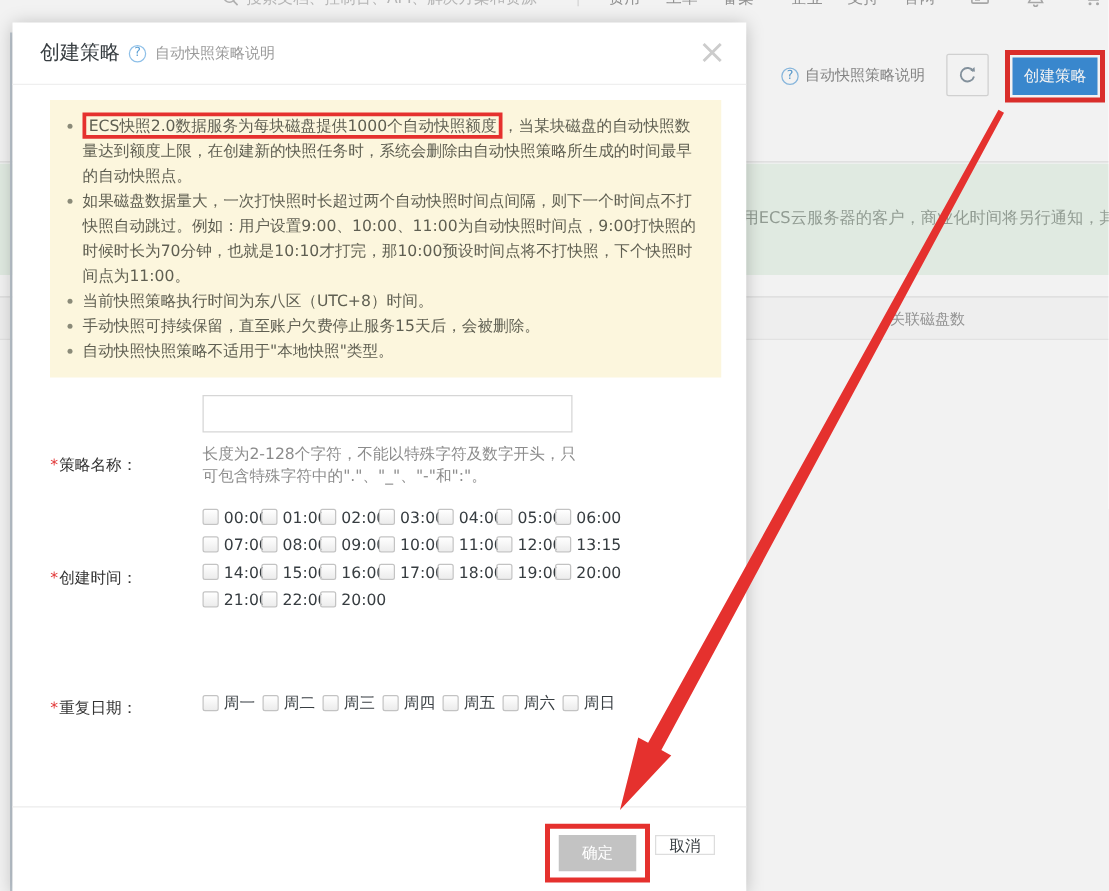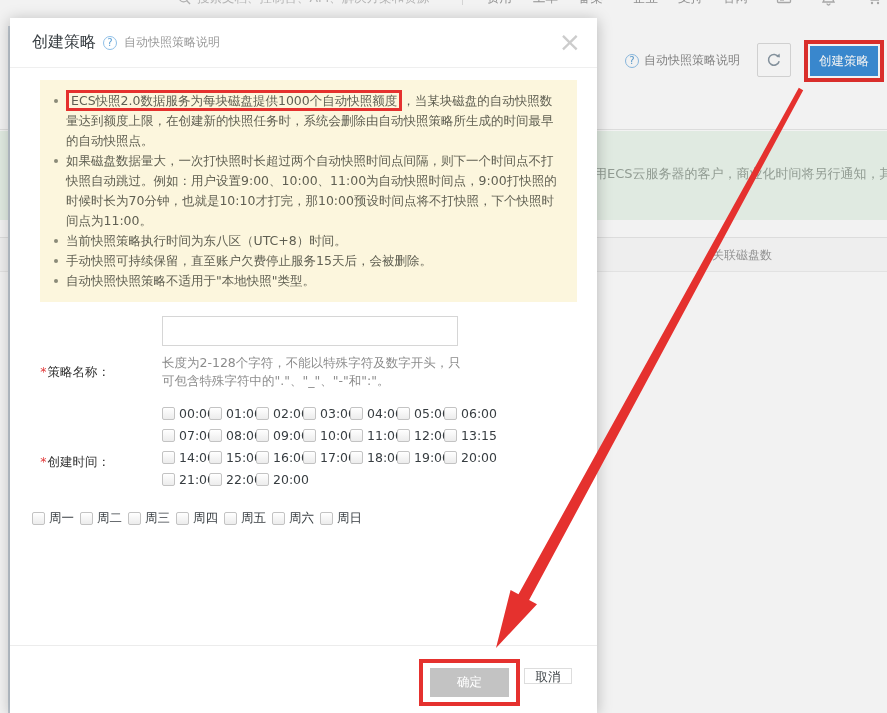--- a/index.html
+++ b/index.html
@@ -280,6 +280,7 @@
       </div>
 
       <div class="frow">
+        <div class="lbl"><em>*</em><span>重复日期：</span></div>
         <div class="ctrl">
           <div class="cb-row">
             <label class="cb day">

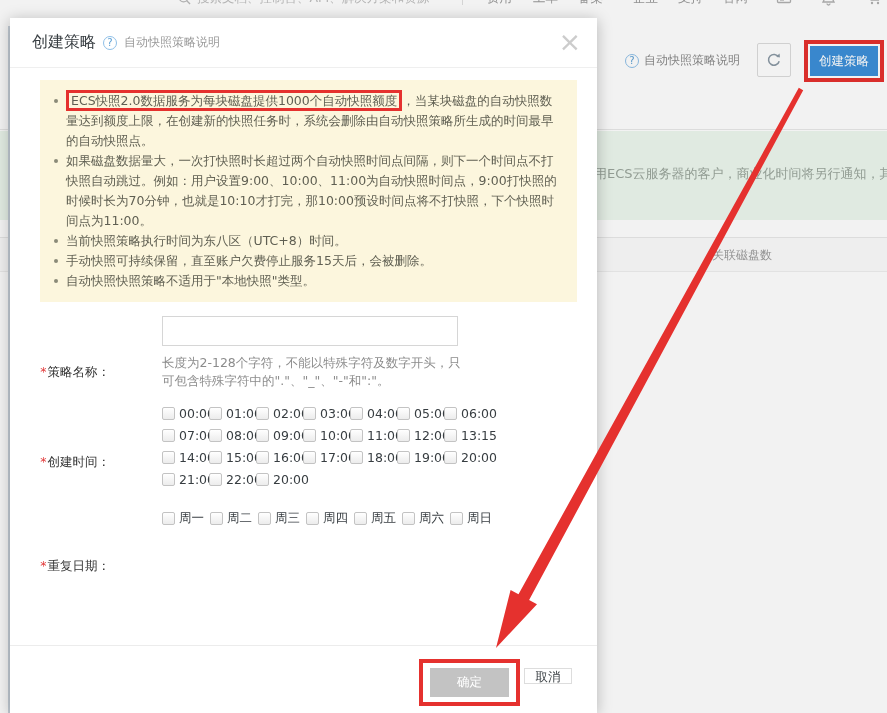--- a/index.html
+++ b/index.html
@@ -58,7 +58,7 @@
   .hint{width:310px;margin-top:8px;color:#8c8c8c;line-height:18px;}
   .cb-row{display:flex;margin-bottom:7px;}
   .cb{display:inline-flex;align-items:center;gap:4px;width:47px;cursor:pointer;color:#373d41;}
-  .cb.day{width:48px;}
+  .cb.day{width:48px;margin-top:44px;}
   .cb-box{width:13px;height:13px;border:1px solid #c3c3c3;border-radius:2px;background:linear-gradient(#fff,#ececec);flex:none;}
   .radio-row{display:flex;align-items:center;gap:7px;margin-bottom:13px;}
   .radio{width:14px;height:14px;border:1px solid #b2b2b2;border-radius:50%;background:#fff;position:relative;flex:none;cursor:pointer;}

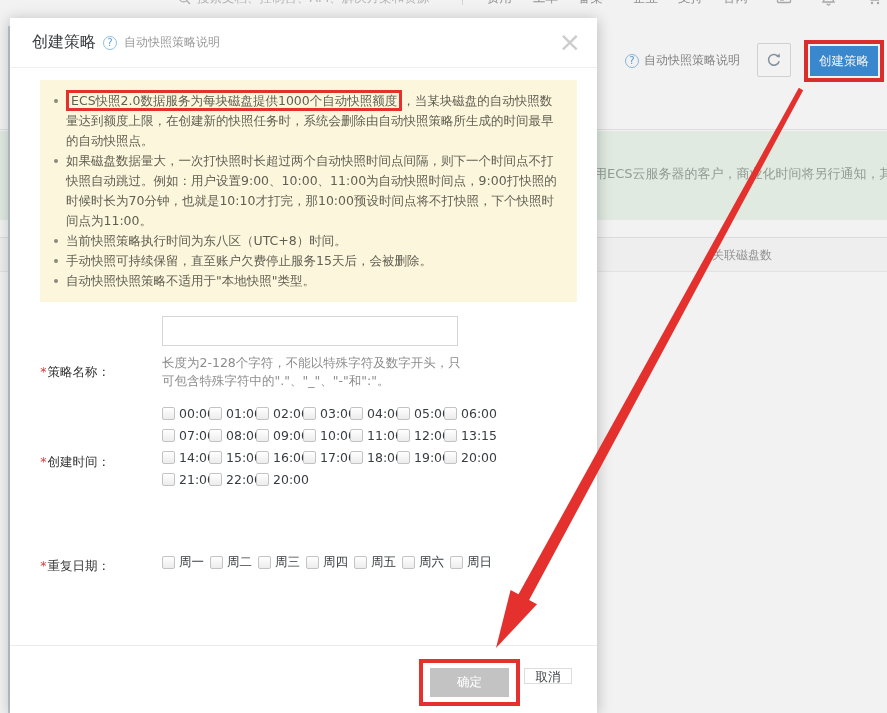--- a/index.html
+++ b/index.html
@@ -68,7 +68,7 @@
 
   .modal-footer{position:absolute;left:0;top:627px;width:100%;border-top:1px solid #ececec;display:flex;justify-content:flex-end;align-items:flex-start;padding:13px 25px 0 0;gap:4px;}
   .redbox-ok{border:4px solid var(--annotation_red);padding:5px 7px;z-index:30;}
-  .btn-ok{width:79px;height:29px;background:var(--disabled_gray);color:#fff;border:none;font-size:12.5px;font-family:inherit;cursor:pointer;}
+  .btn-ok{width:62px;height:29px;background:var(--disabled_gray);color:#fff;border:none;font-size:12.5px;font-family:inherit;cursor:pointer;}
   .btn-cancel{width:48px;height:16px;background:#fff;border:1px solid #ddd;color:#373d41;font-size:12.5px;font-family:inherit;cursor:pointer;margin-top:9px;}
 
   .arrow-svg{position:absolute;left:0;top:0;z-index:25;pointer-events:none;}

